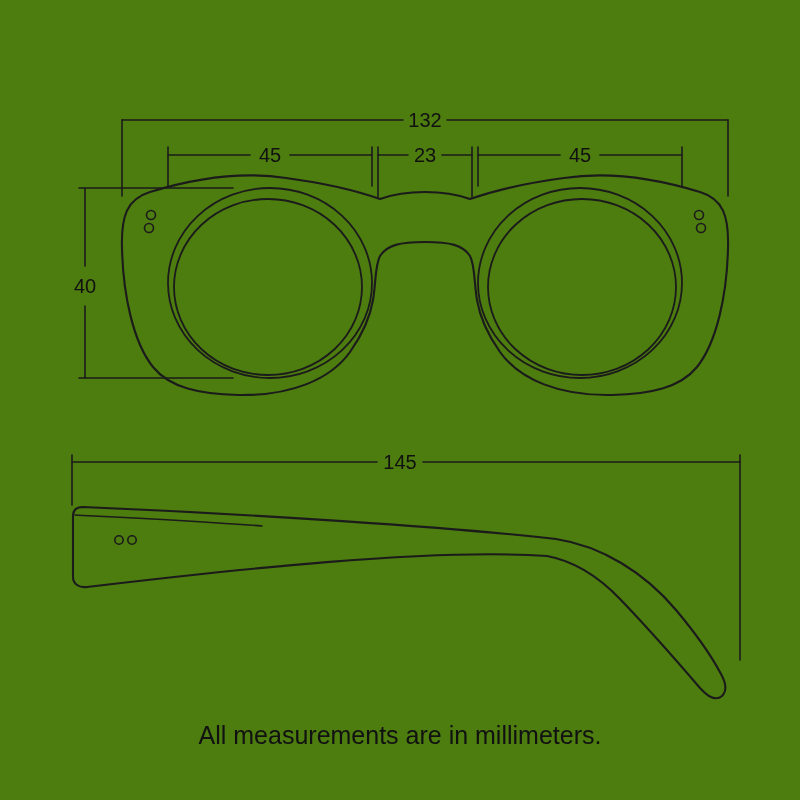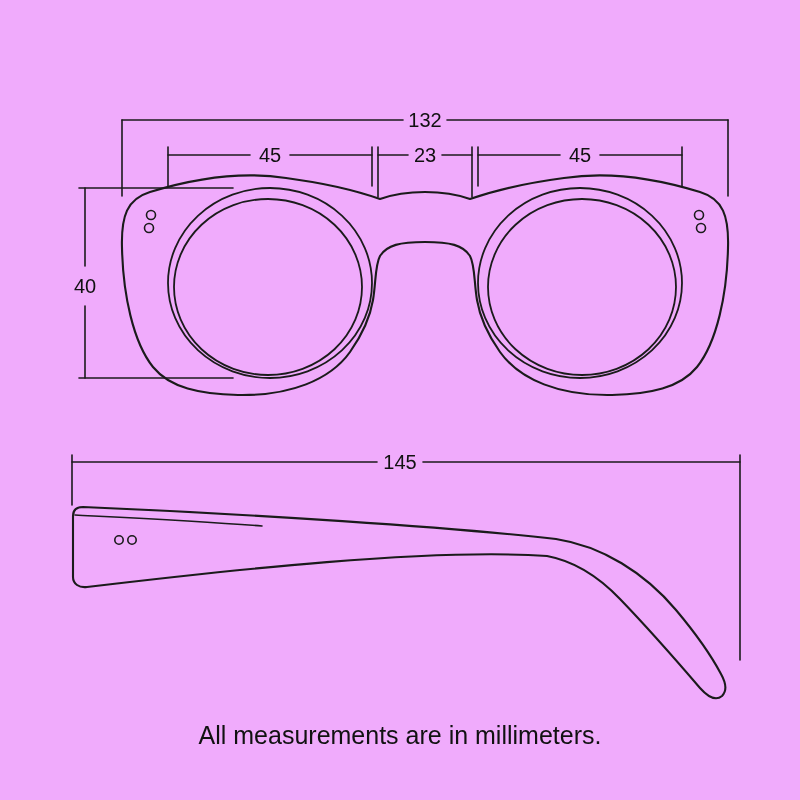--- a/index.html
+++ b/index.html
@@ -3,7 +3,7 @@
 <meta charset="utf-8">
 <style>
   html,body{margin:0;padding:0;background:#ffffff;width:800px;height:800px;overflow:hidden;}
-  .stage{position:relative;width:800px;height:800px;background:#f0abfc;}
+  .stage{position:relative;width:800px;height:800px;background:#4d7c0f;}
   svg{display:block;}
   svg line, svg path, svg ellipse, svg circle{stroke:#1b1b1b;fill:none;stroke-width:1.6;stroke-linecap:round;stroke-linejoin:round;}
   svg path.frame{stroke-width:2.1;}

